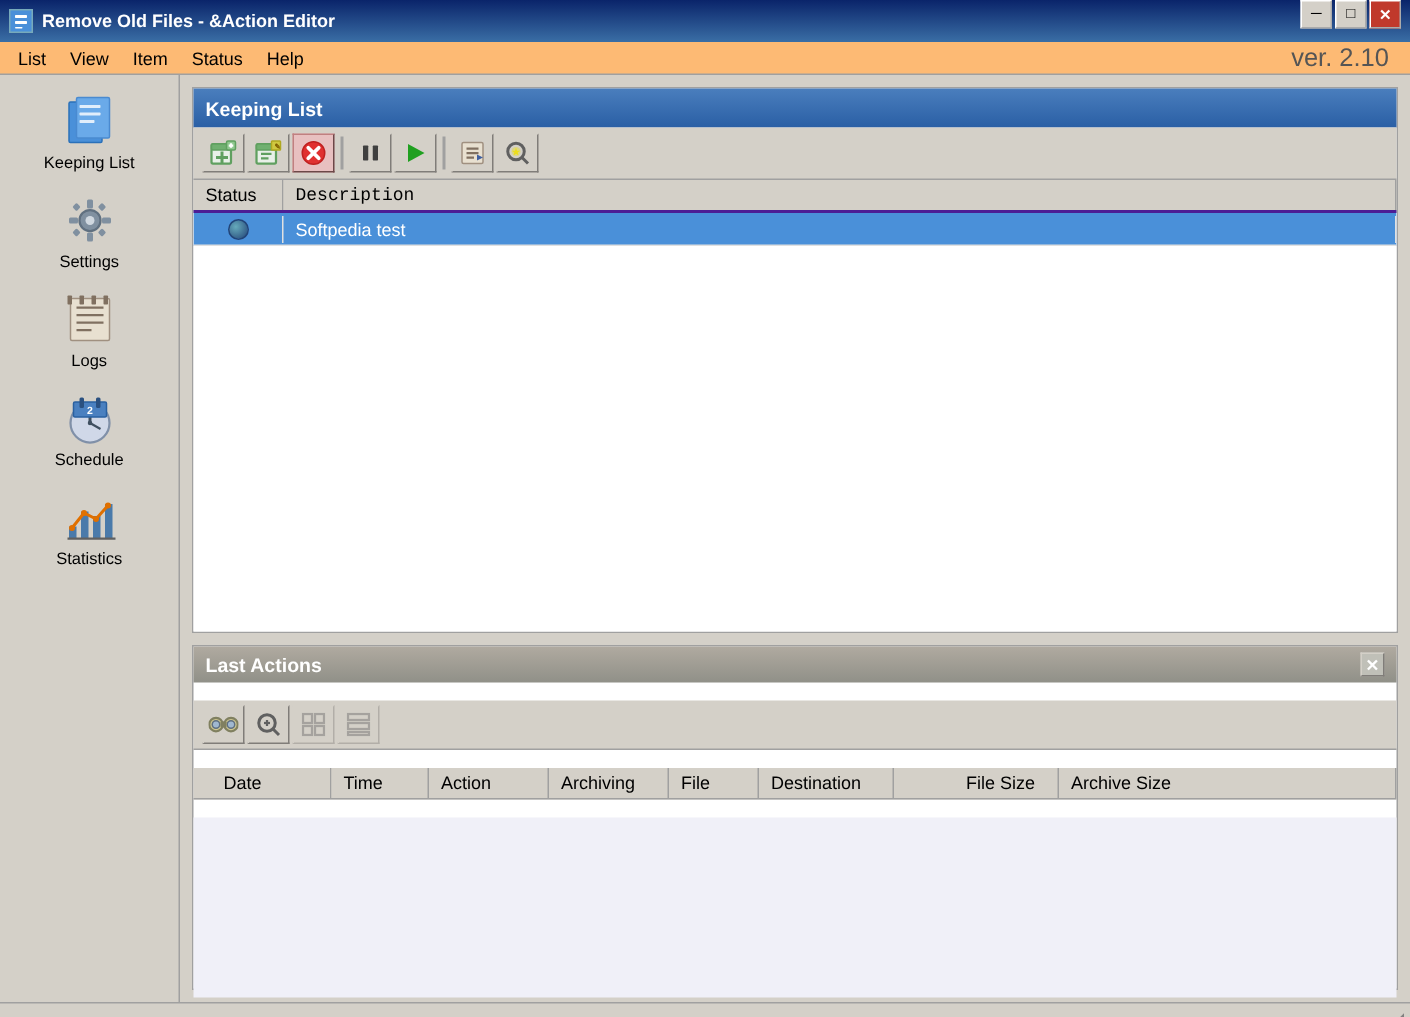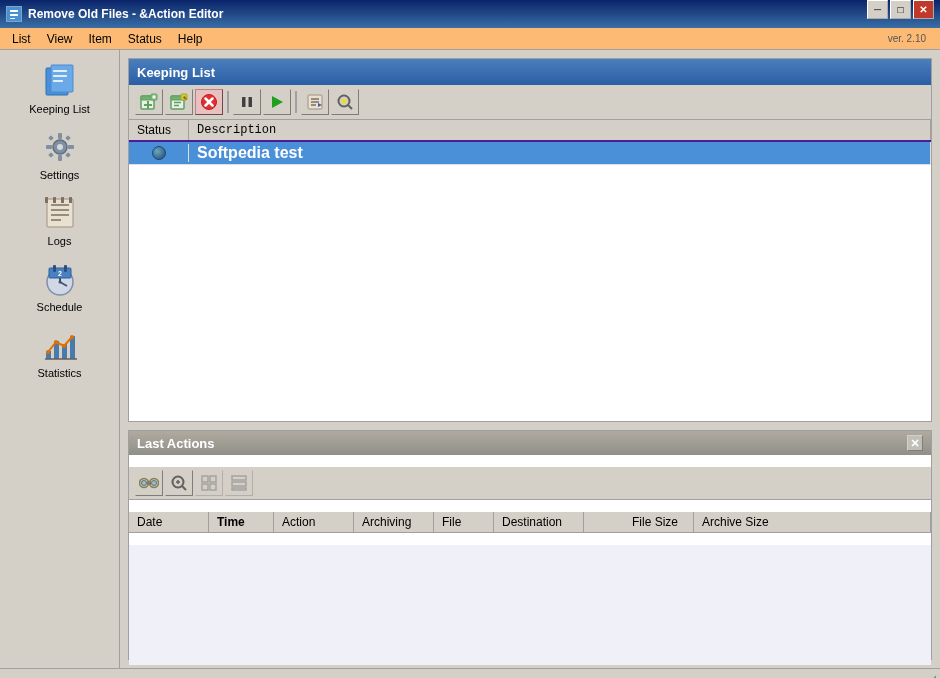--- a/index.html
+++ b/index.html
@@ -81,7 +81,7 @@
       color: #000;
     }
     .menu-version {
-      font-size: 10px;
+      font-size: 17px;
       color: #555;
       padding-right: 10px;
     }

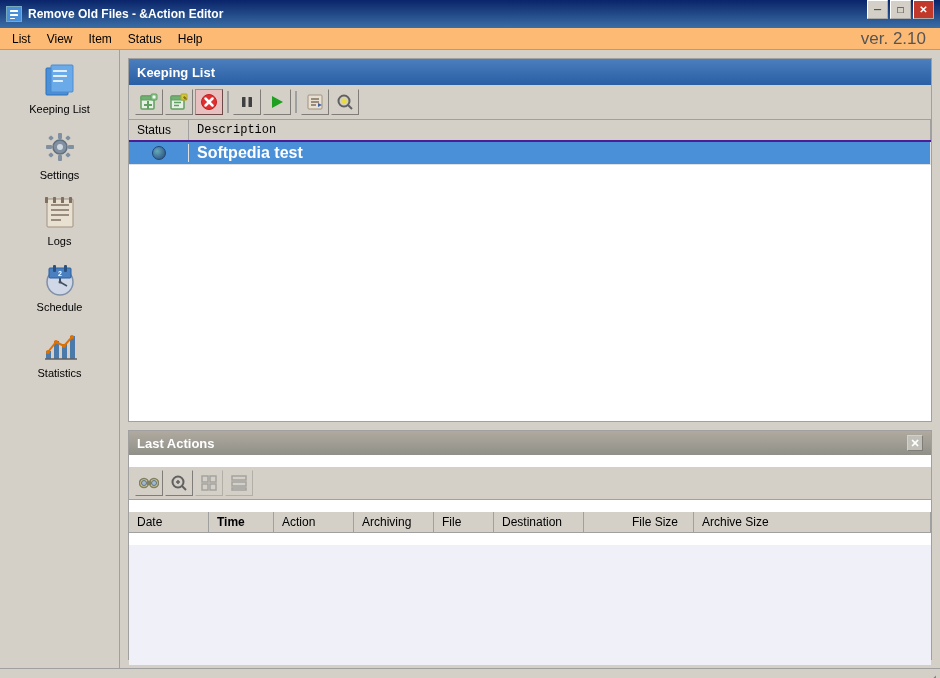--- a/index.html
+++ b/index.html
@@ -223,11 +223,10 @@
     }
     .table-cell {
       padding: 2px 8px;
-      font-size: 16px;
+      font-size: 12px;
       border-right: 1px solid #e0e0e0;
       white-space: nowrap;
       overflow: hidden;
-      font-weight: bold;
     }
 
     .status-circle {

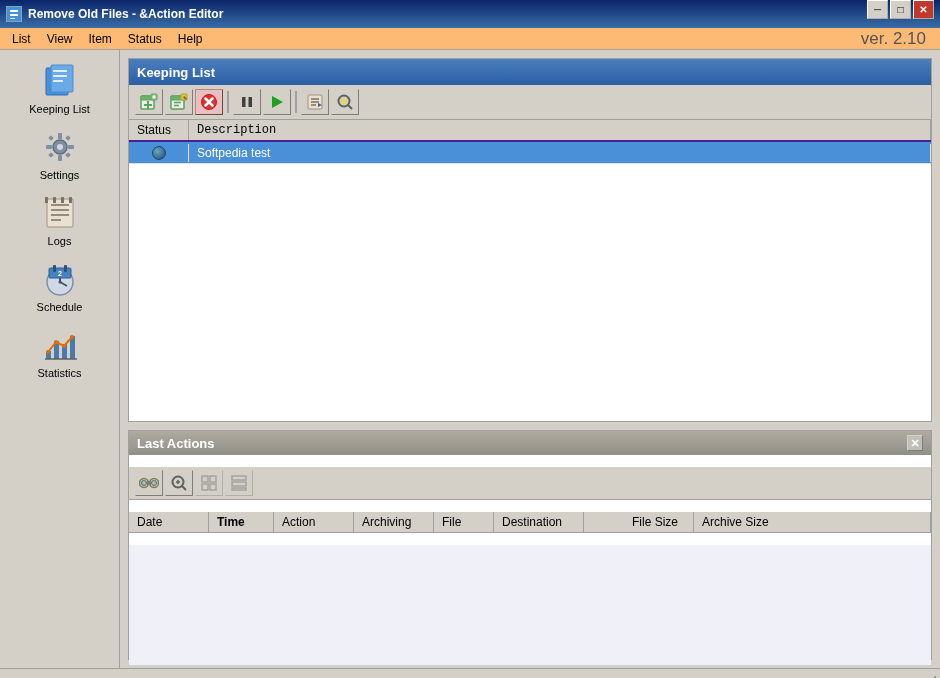--- a/index.html
+++ b/index.html
@@ -557,7 +557,7 @@
       </div>
 
       <div class="actions-table-header">
-        <div class="col-header" style="width:80px;">Date</div>
+        <div class="col-header" style="width:80px;margin-left:12px;">Date</div>
         <div class="col-header" style="width:65px;font-weight:bold;">Time</div>
         <div class="col-header" style="width:80px;">Action</div>
         <div class="col-header" style="width:80px;">Archiving</div>

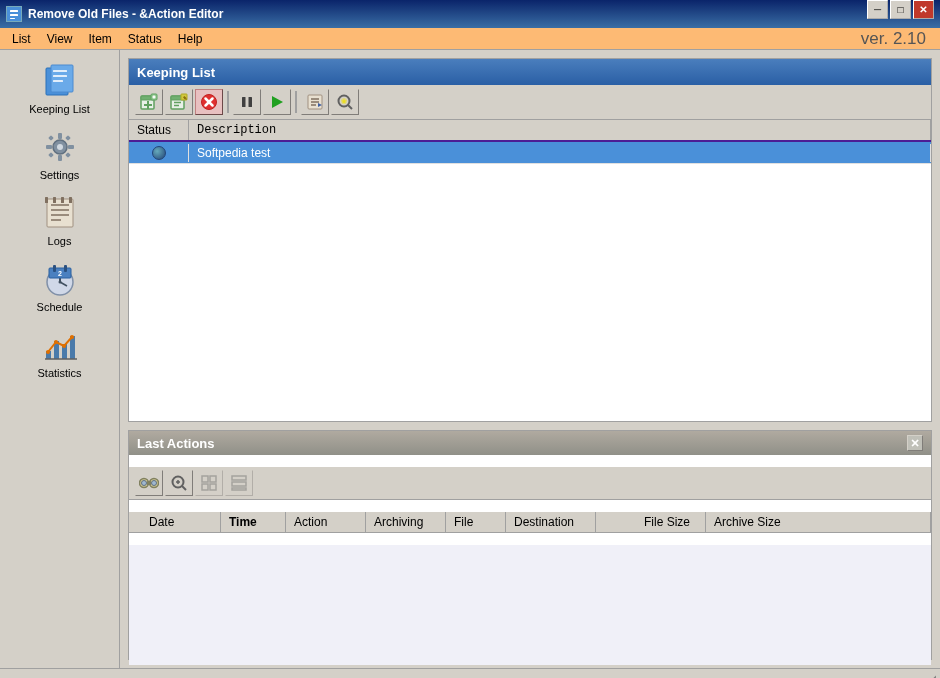--- a/index.html
+++ b/index.html
@@ -558,7 +558,7 @@
 
       <div class="actions-table-header">
         <div class="col-header" style="width:80px;margin-left:12px;">Date</div>
-        <div class="col-header" style="width:65px;font-weight:bold;">Time</div>
+        <div class="col-header" style="width:65px;">Time</div>
         <div class="col-header" style="width:80px;">Action</div>
         <div class="col-header" style="width:80px;">Archiving</div>
         <div class="col-header" style="width:60px;">File</div>

